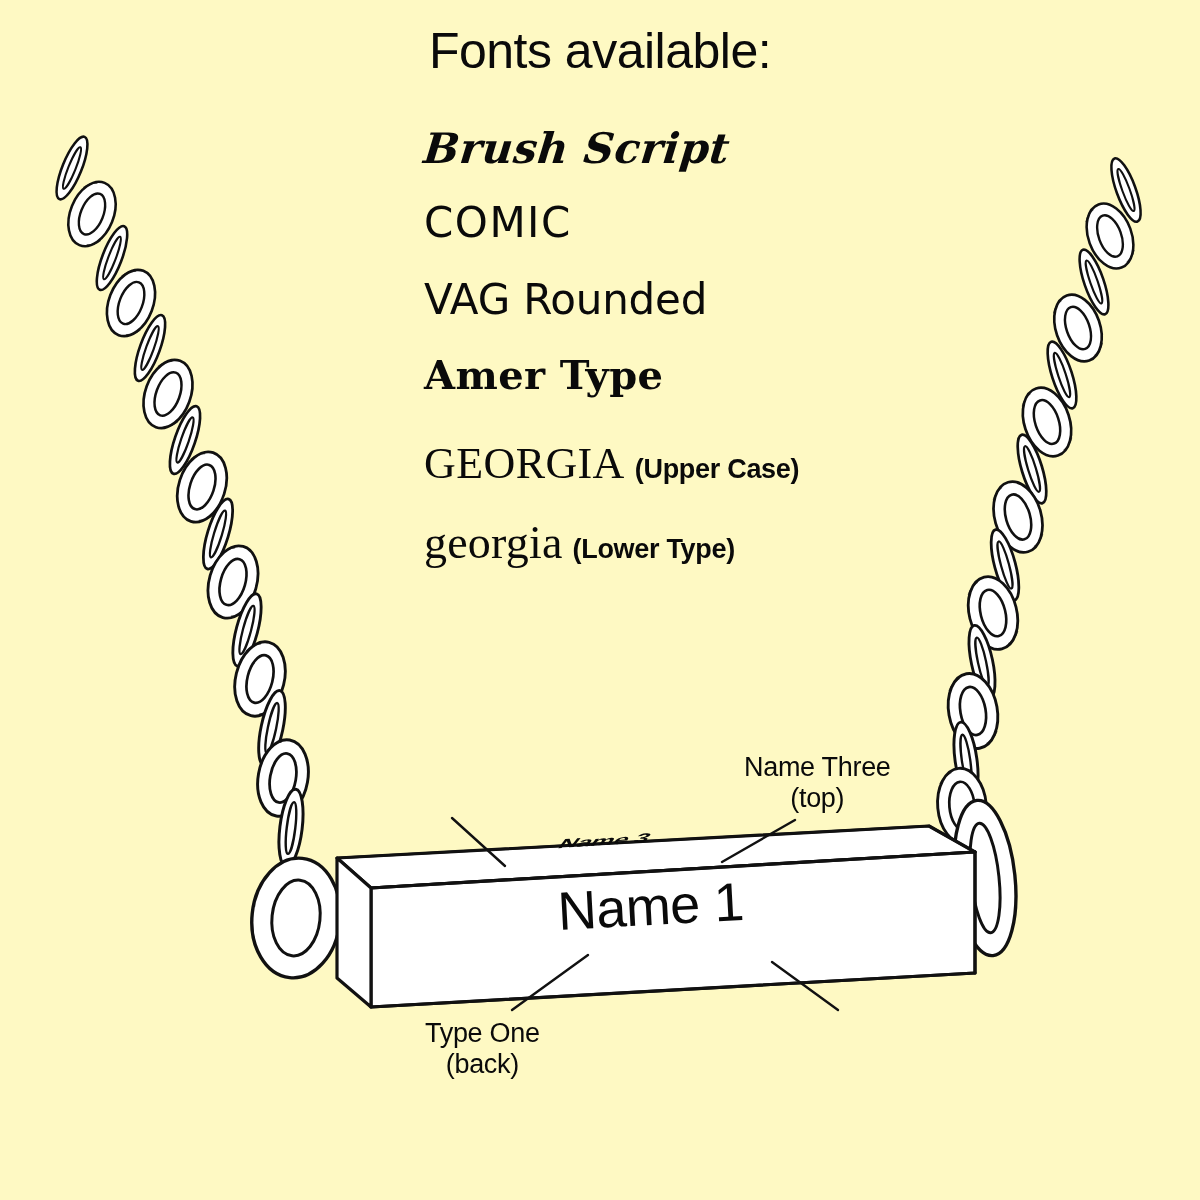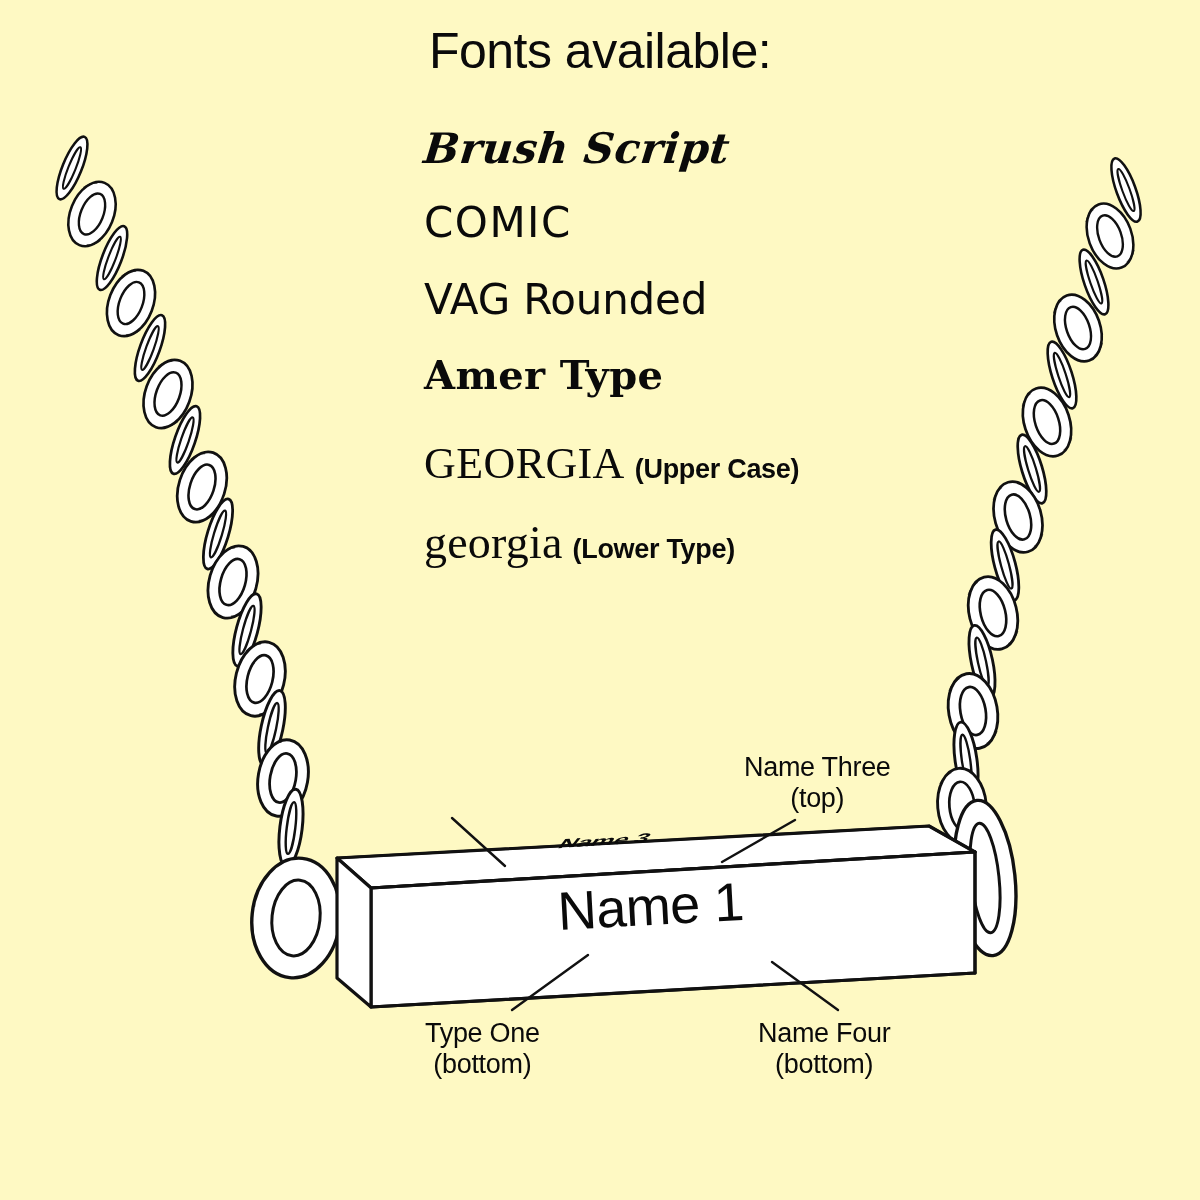--- a/index.html
+++ b/index.html
@@ -284,10 +284,6 @@
     <span class="c-sub">(bottom)</span>
   </div>
 
-  <div class="callout" id="callout-name-four">
-    <span>Name Four</span>
-    <span class="c-sub">(bottom)</span>
-  </div>
 
 </div>
 

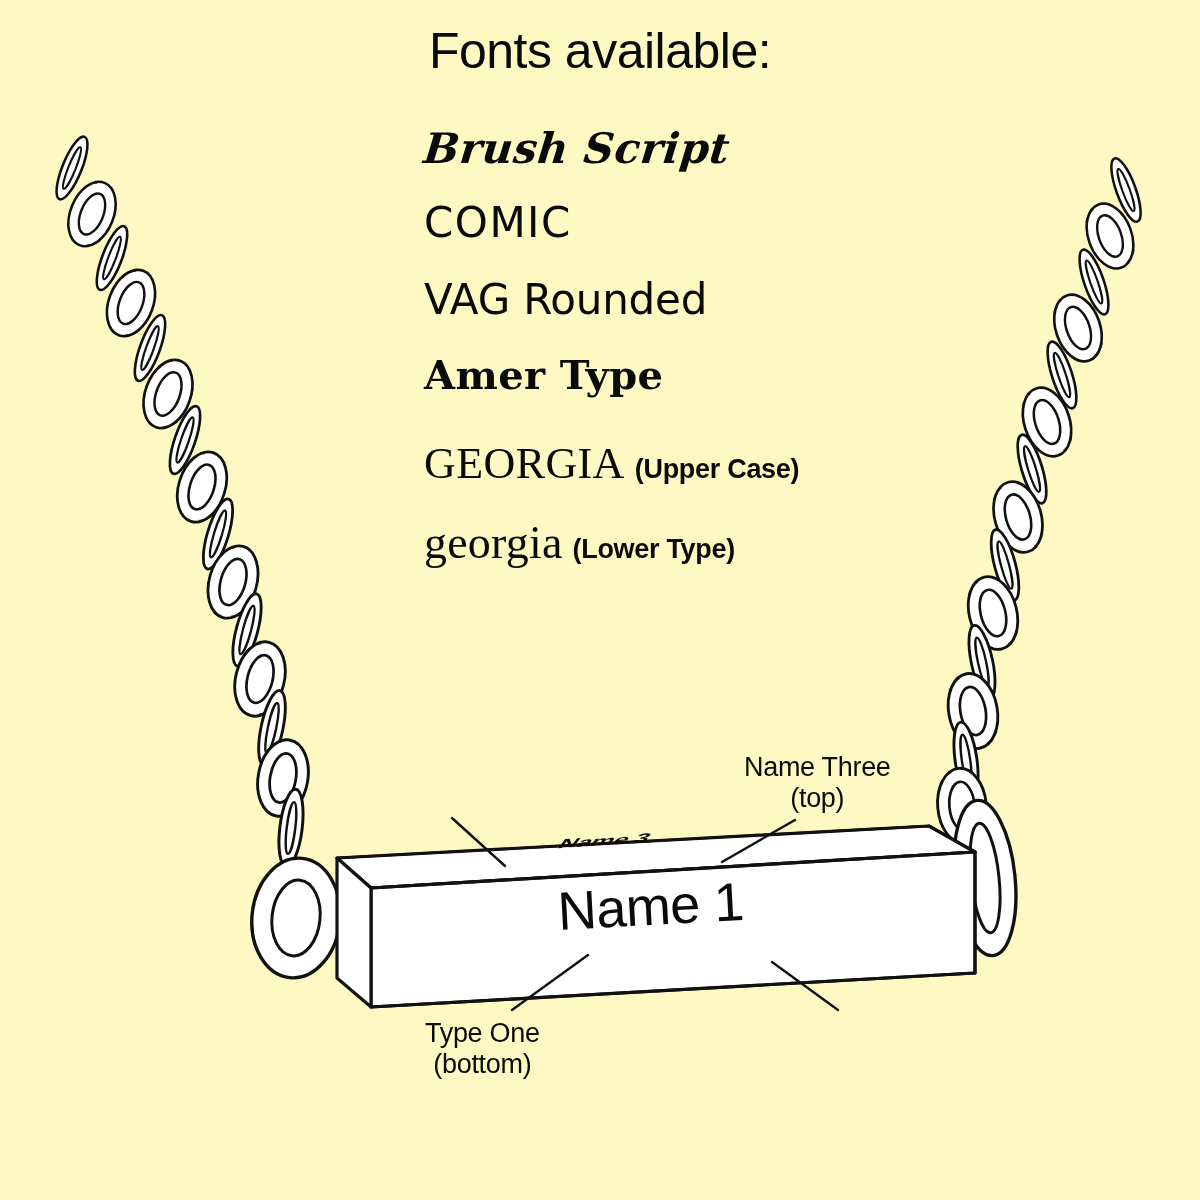--- a/index.html
+++ b/index.html
@@ -281,7 +281,7 @@
 
   <div class="callout" id="callout-name-one">
     <span>Type One</span>
-    <span class="c-sub">(bottom)</span>
+    <span class="c-sub">(back)</span>
   </div>
 
 

